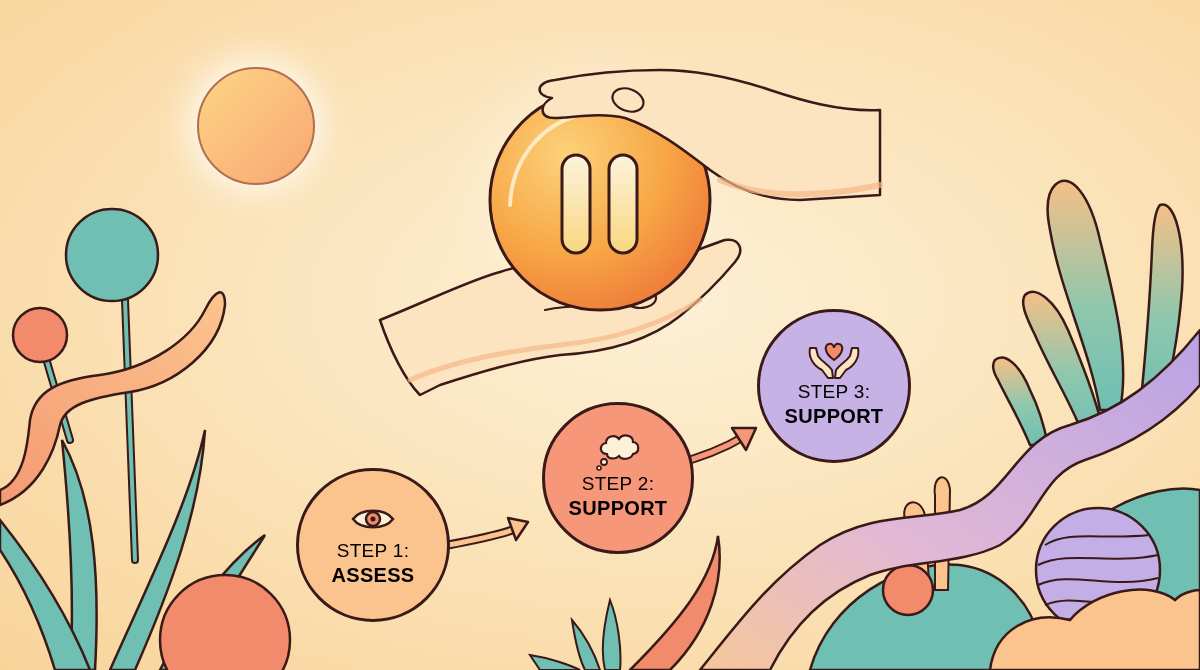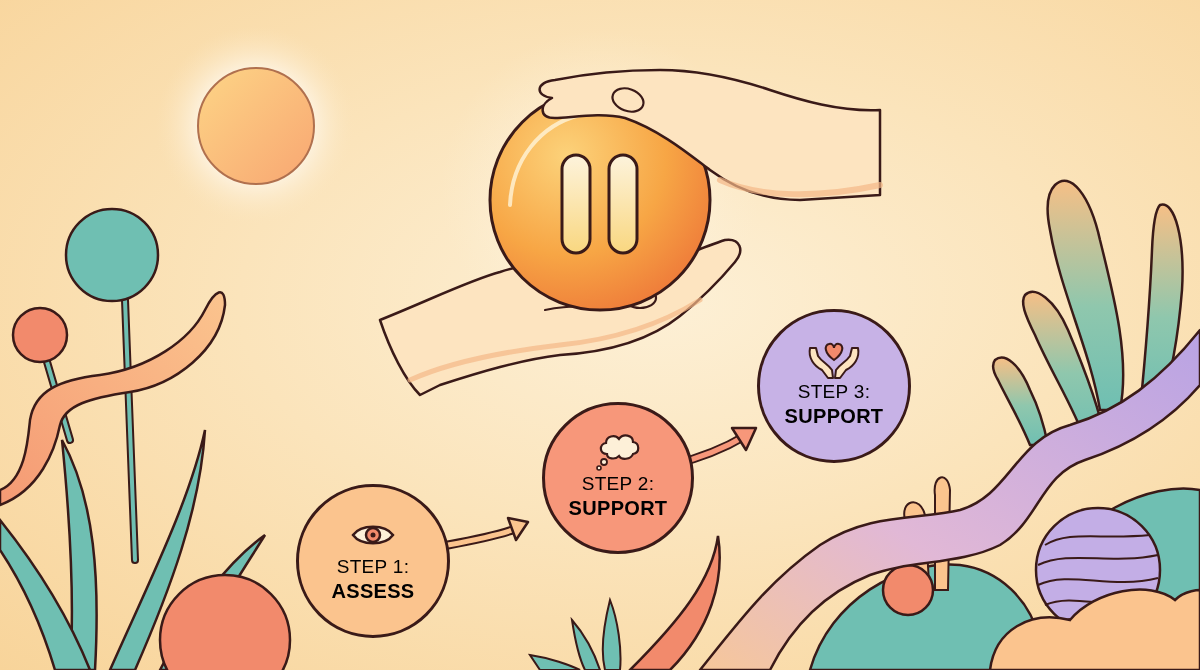--- a/index.html
+++ b/index.html
@@ -13,7 +13,7 @@
   .step .num { font-size:19px; font-weight:400; letter-spacing:0.3px; margin-top:2px; }
   .step .name { font-size:20px; font-weight:700; letter-spacing:0.3px; margin-top:2px; }
   .step .ic { height:30px; display:flex; align-items:center; justify-content:center; margin-bottom:4px; }
-  #step1 { left:296px; top:484px; width:154px; height:154px; background:#fbc48e; }
+  #step1 { left:296px; top:468px; width:154px; height:154px; background:#fbc48e; }
   #step2 { left:542px; top:402px; width:152px; height:152px; background:#f7977a; }
   #step3 { left:757px; top:309px; width:154px; height:154px; background:#c7b2e6; }
 </style>

